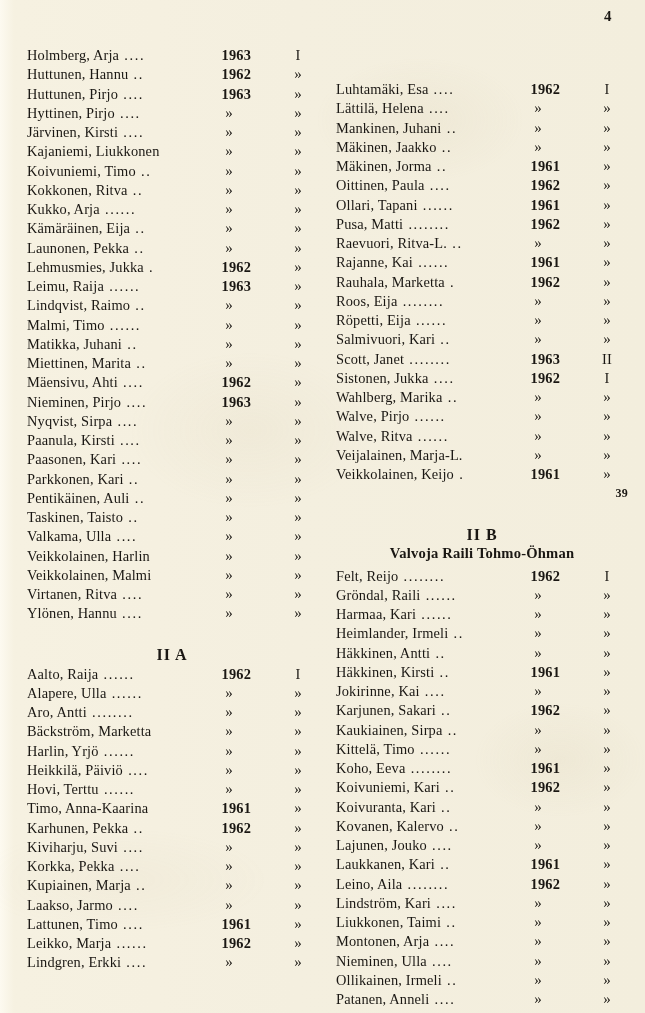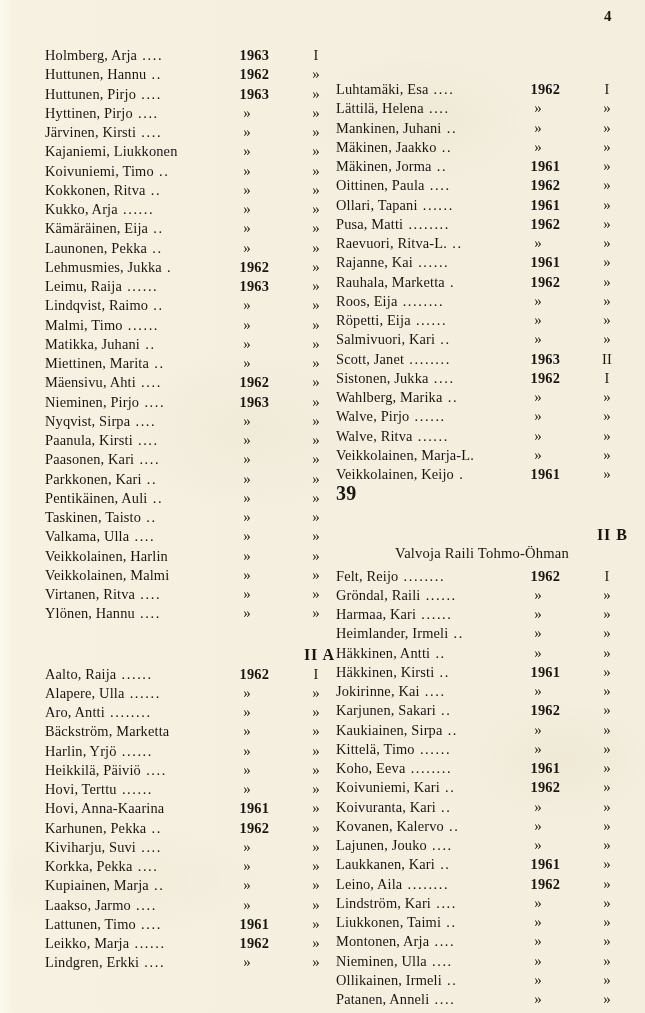--- a/index.html
+++ b/index.html
@@ -62,7 +62,7 @@
     position: absolute;
     top: 0;
   }
-  .col-left  { left: 45px;  width: 290px; }
+  .col-left  { left: 27px;  width: 290px; }
   .col-right { left: 336px; width: 292px; margin-top: 34px; }
 
   .entry {

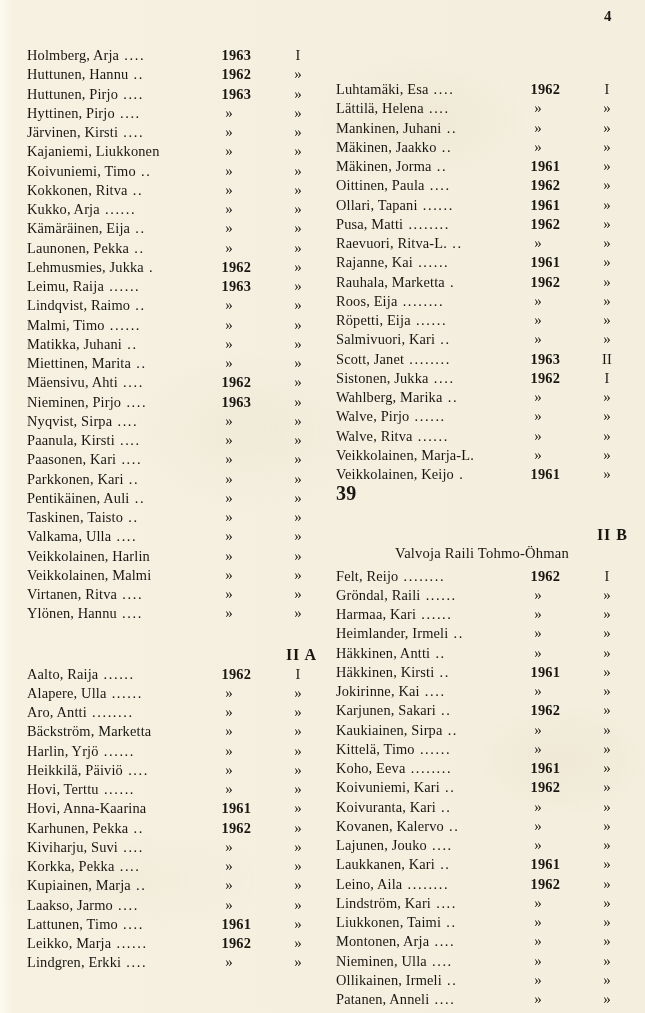--- a/index.html
+++ b/index.html
@@ -480,7 +480,7 @@
             <span class="rn ditto">»</span>
           </div>
           <div class="entry">
-            <span class="nm">Veikkolainen, Marja-L.</span>
+            <span class="nm">Veijalainen, Marja-L.</span>
             <span class="yr ditto">»</span>
             <span class="rn ditto">»</span>
           </div>

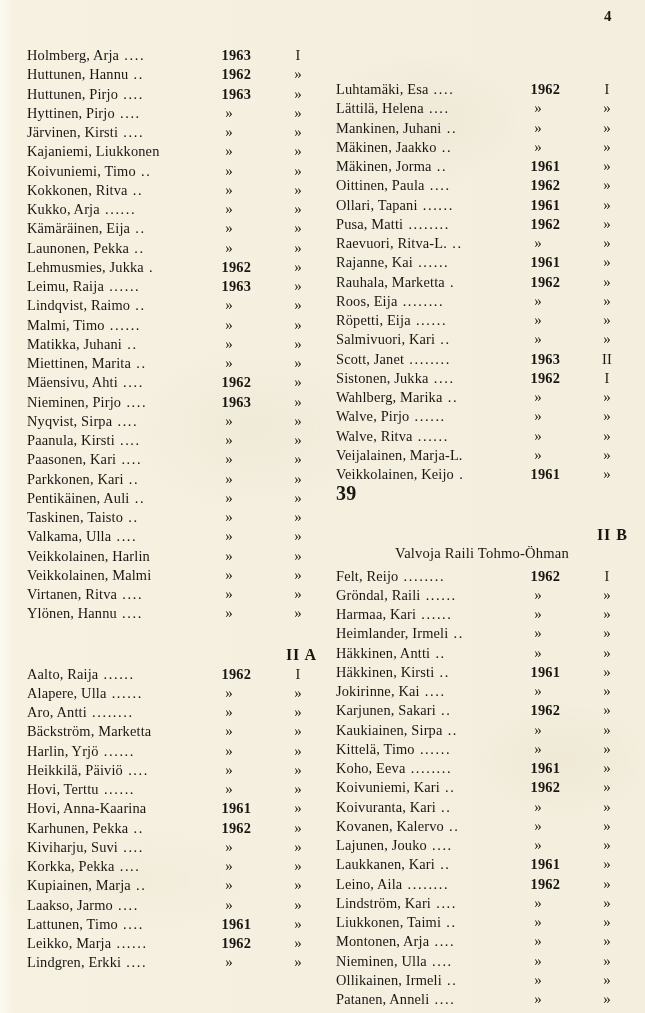--- a/index.html
+++ b/index.html
@@ -109,11 +109,12 @@
   }
 
   .total {
-    font-size: 20px;
+    font-size: 12px;
     font-weight: bold;
     line-height: 19.25px;
     height: 19.25px;
     letter-spacing: .3px;
+    text-align: right;
   }
 
   .class-head {

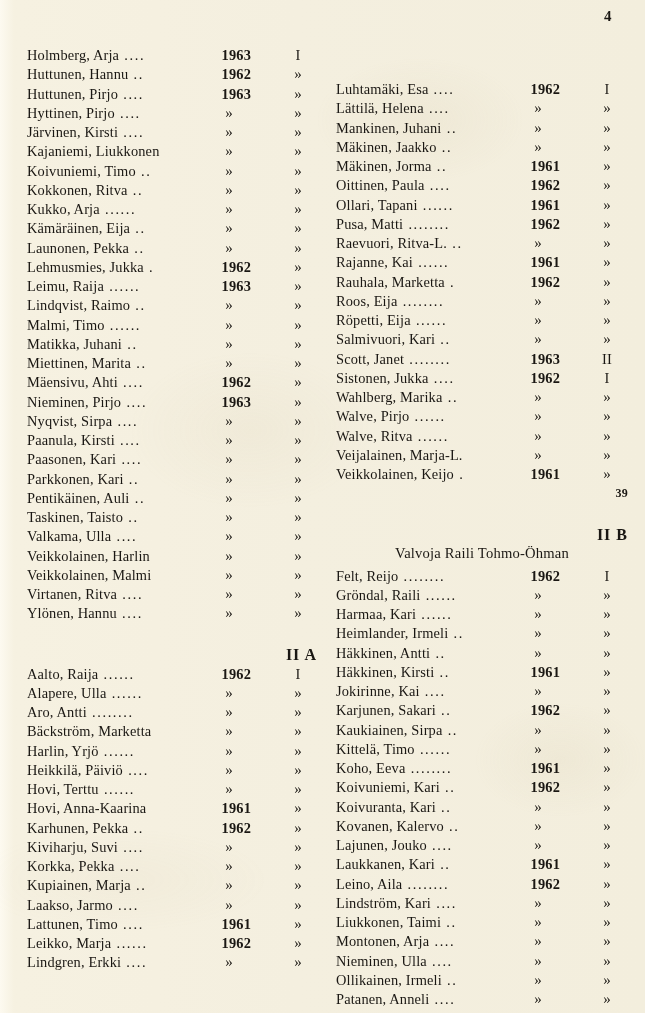--- a/index.html
+++ b/index.html
@@ -118,7 +118,7 @@
   }
 
   .class-head {
-    text-align: right;
+    text-align: center;
     font-weight: bold;
     font-size: 16px;
     letter-spacing: 1px;

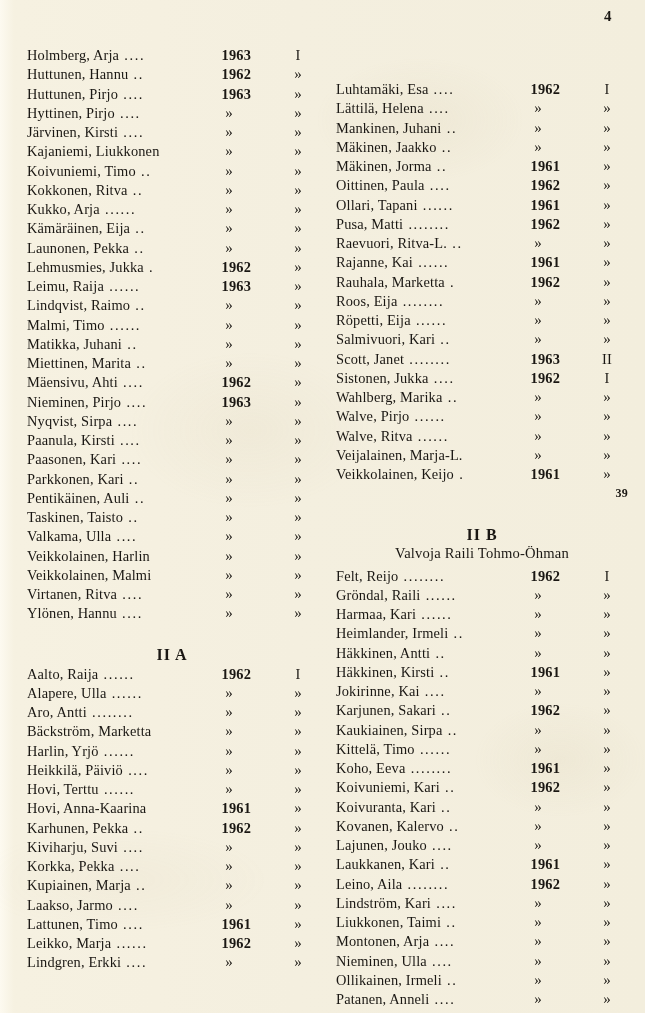--- a/index.html
+++ b/index.html
@@ -127,7 +127,7 @@
   }
   .class-sub {
     text-align: center;
-    font-weight: normal;
+    font-weight: bold;
     font-size: 14.6px;
     letter-spacing: .2px;
     padding-bottom: 5px;

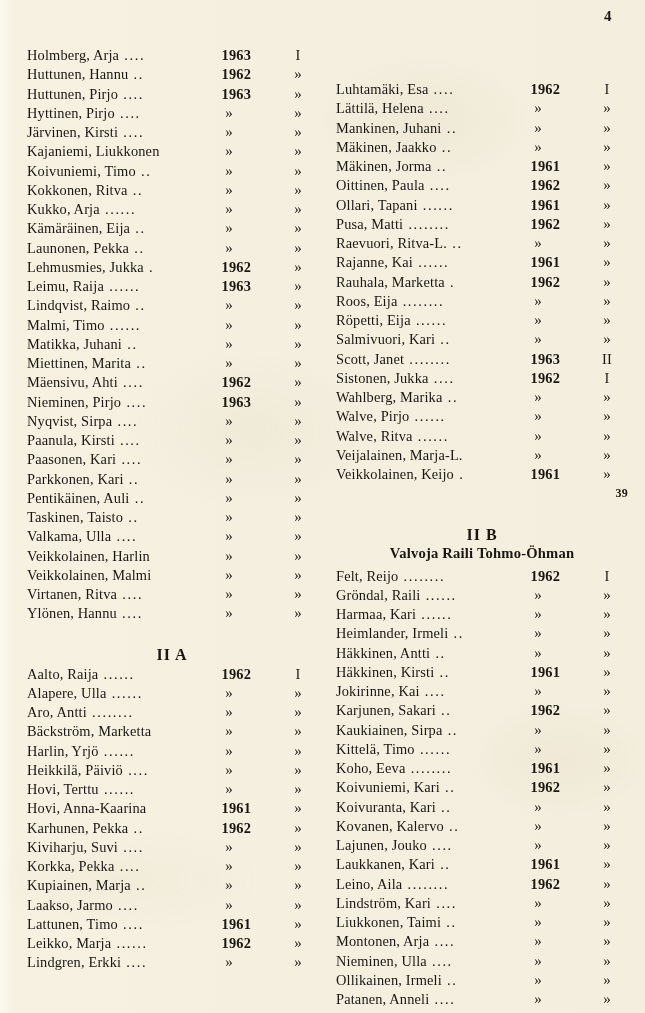--- a/index.html
+++ b/index.html
@@ -337,7 +337,7 @@
             <span class="rn ditto">»</span>
           </div>
           <div class="entry">
-            <span class="nm">Hovi, Anna-Kaarina</span>
+            <span class="nm">Timo, Anna-Kaarina</span>
             <span class="yr">1961</span>
             <span class="rn ditto">»</span>
           </div>

